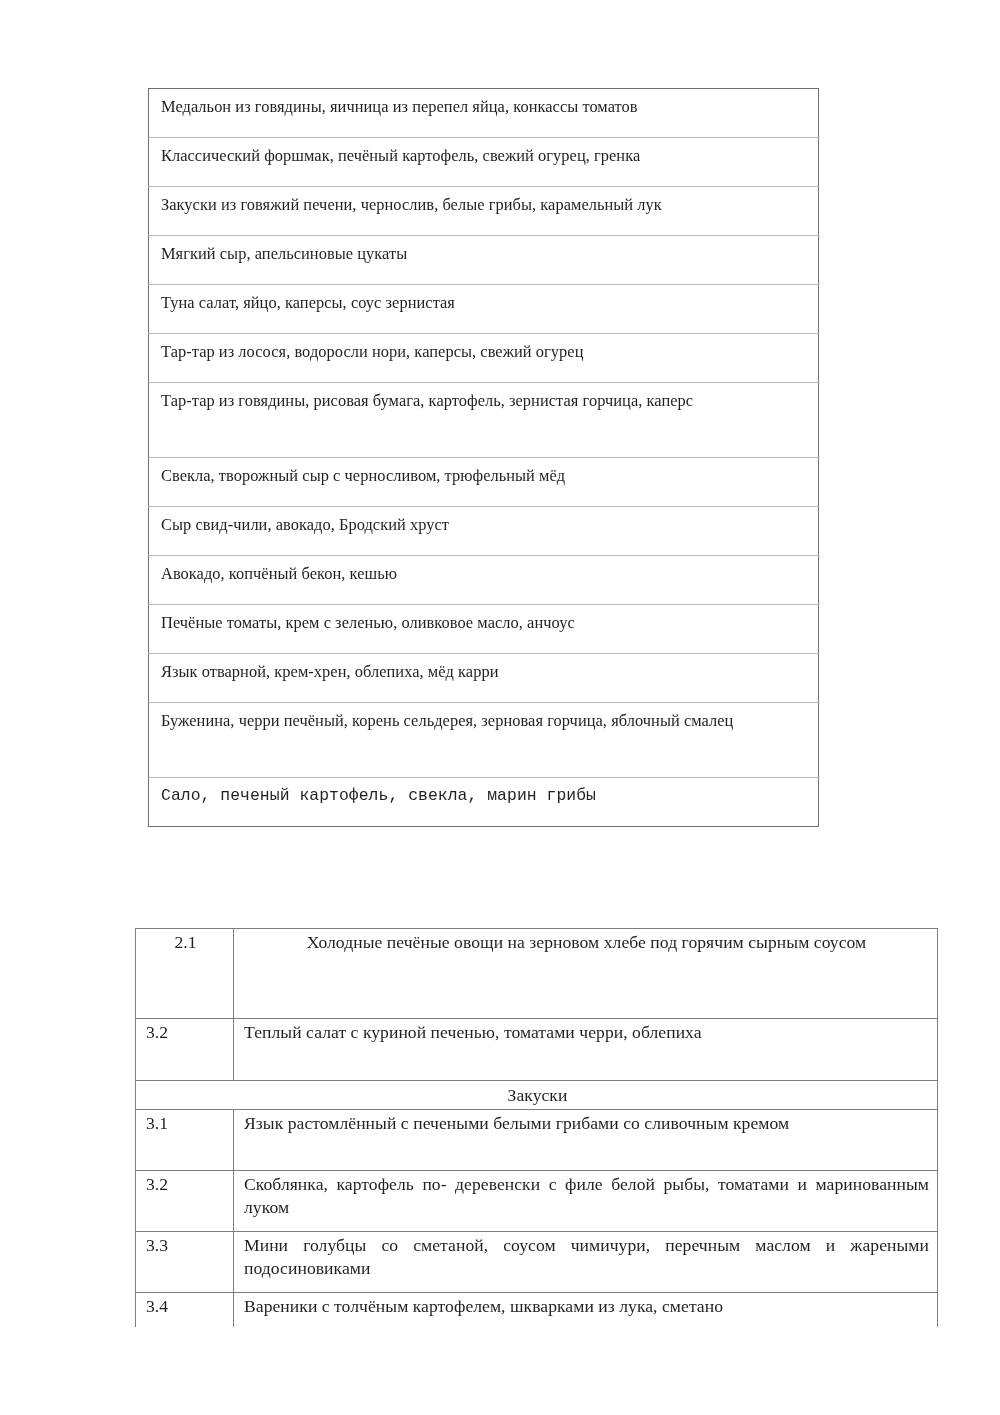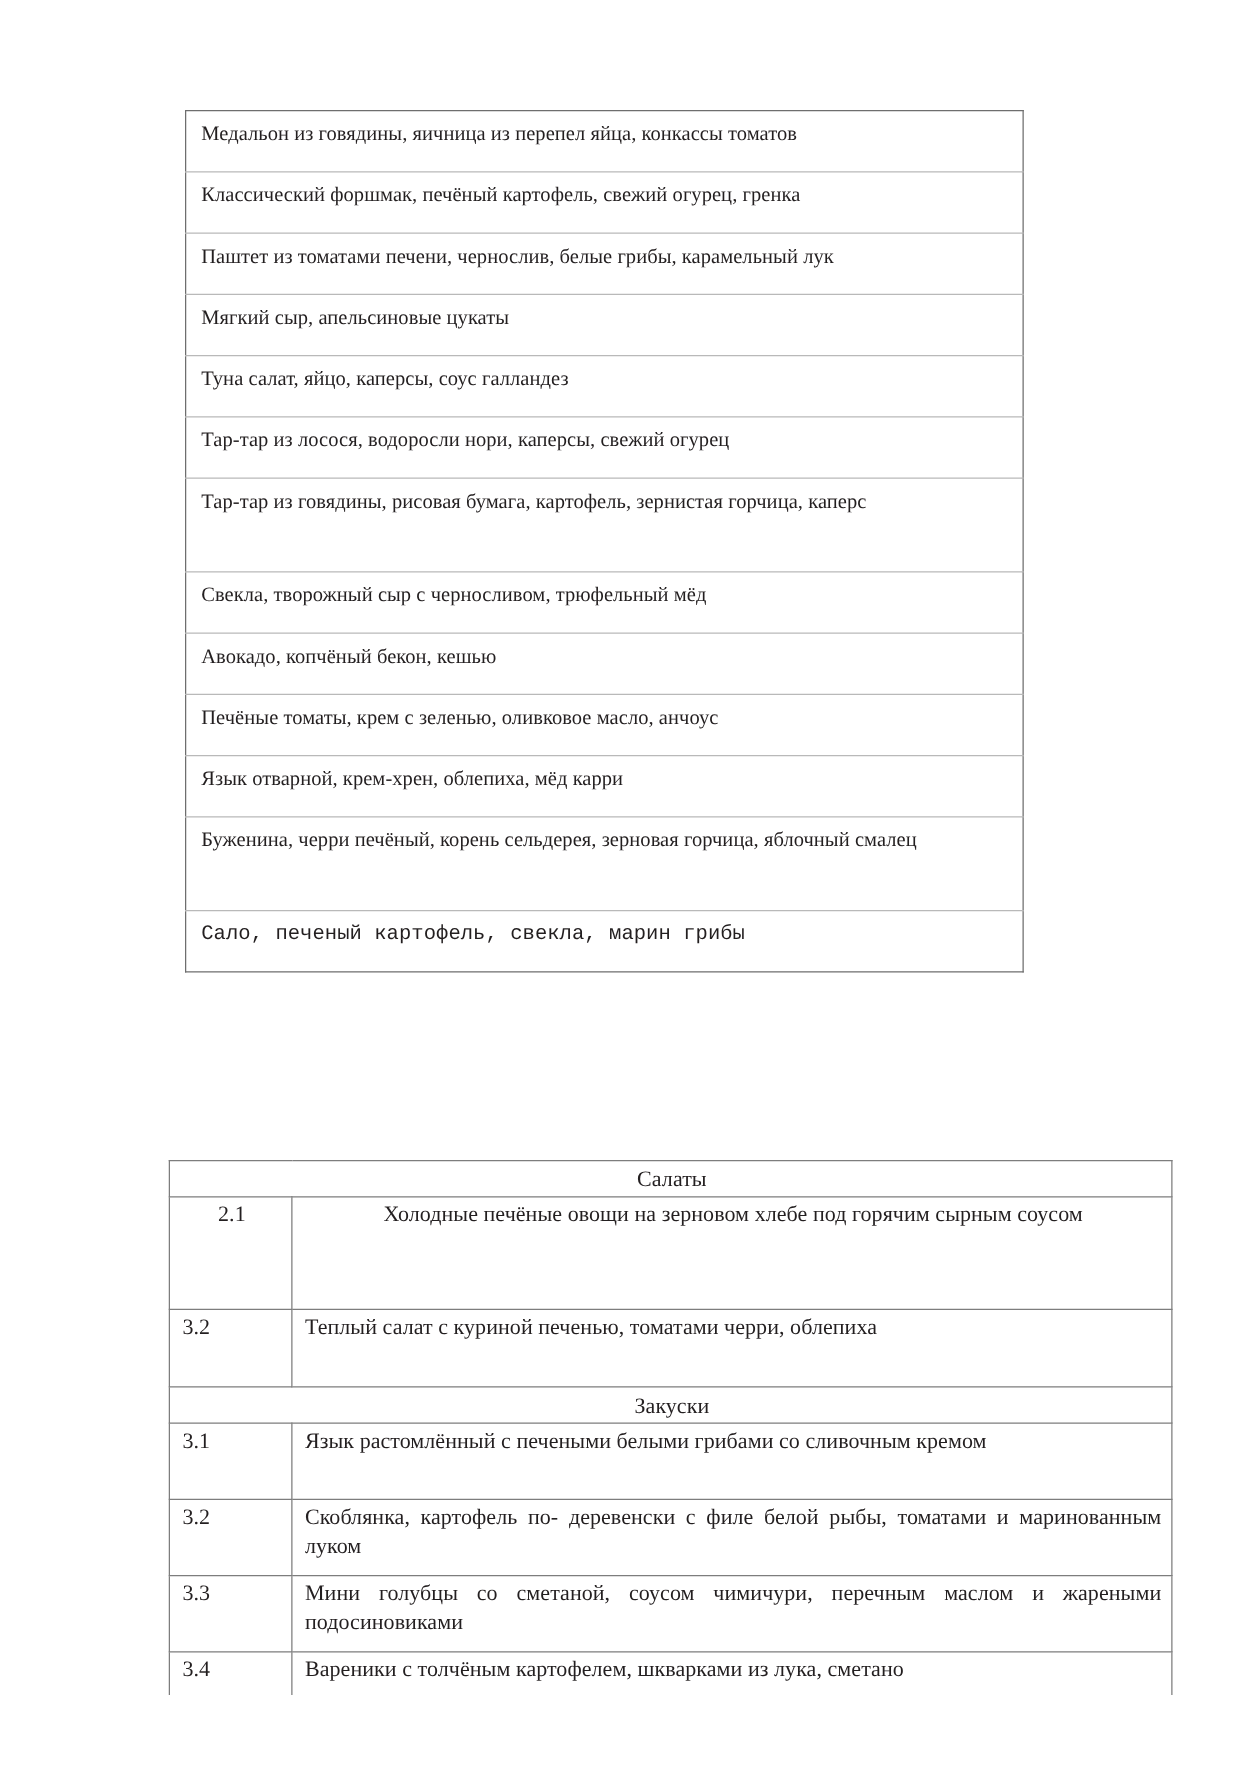--- a/index.html
+++ b/index.html
@@ -104,7 +104,7 @@
           <td>Классический форшмак, печёный картофель, свежий огурец, гренка</td>
         </tr>
         <tr>
-          <td>Паштет из томатами печени, чернослив, белые грибы, карамельный лук</td>
+          <td>Закуски из говяжий печени, чернослив, белые грибы, карамельный лук</td>
         </tr>
         <tr>
           <td>Мягкий сыр, апельсиновые цукаты</td>

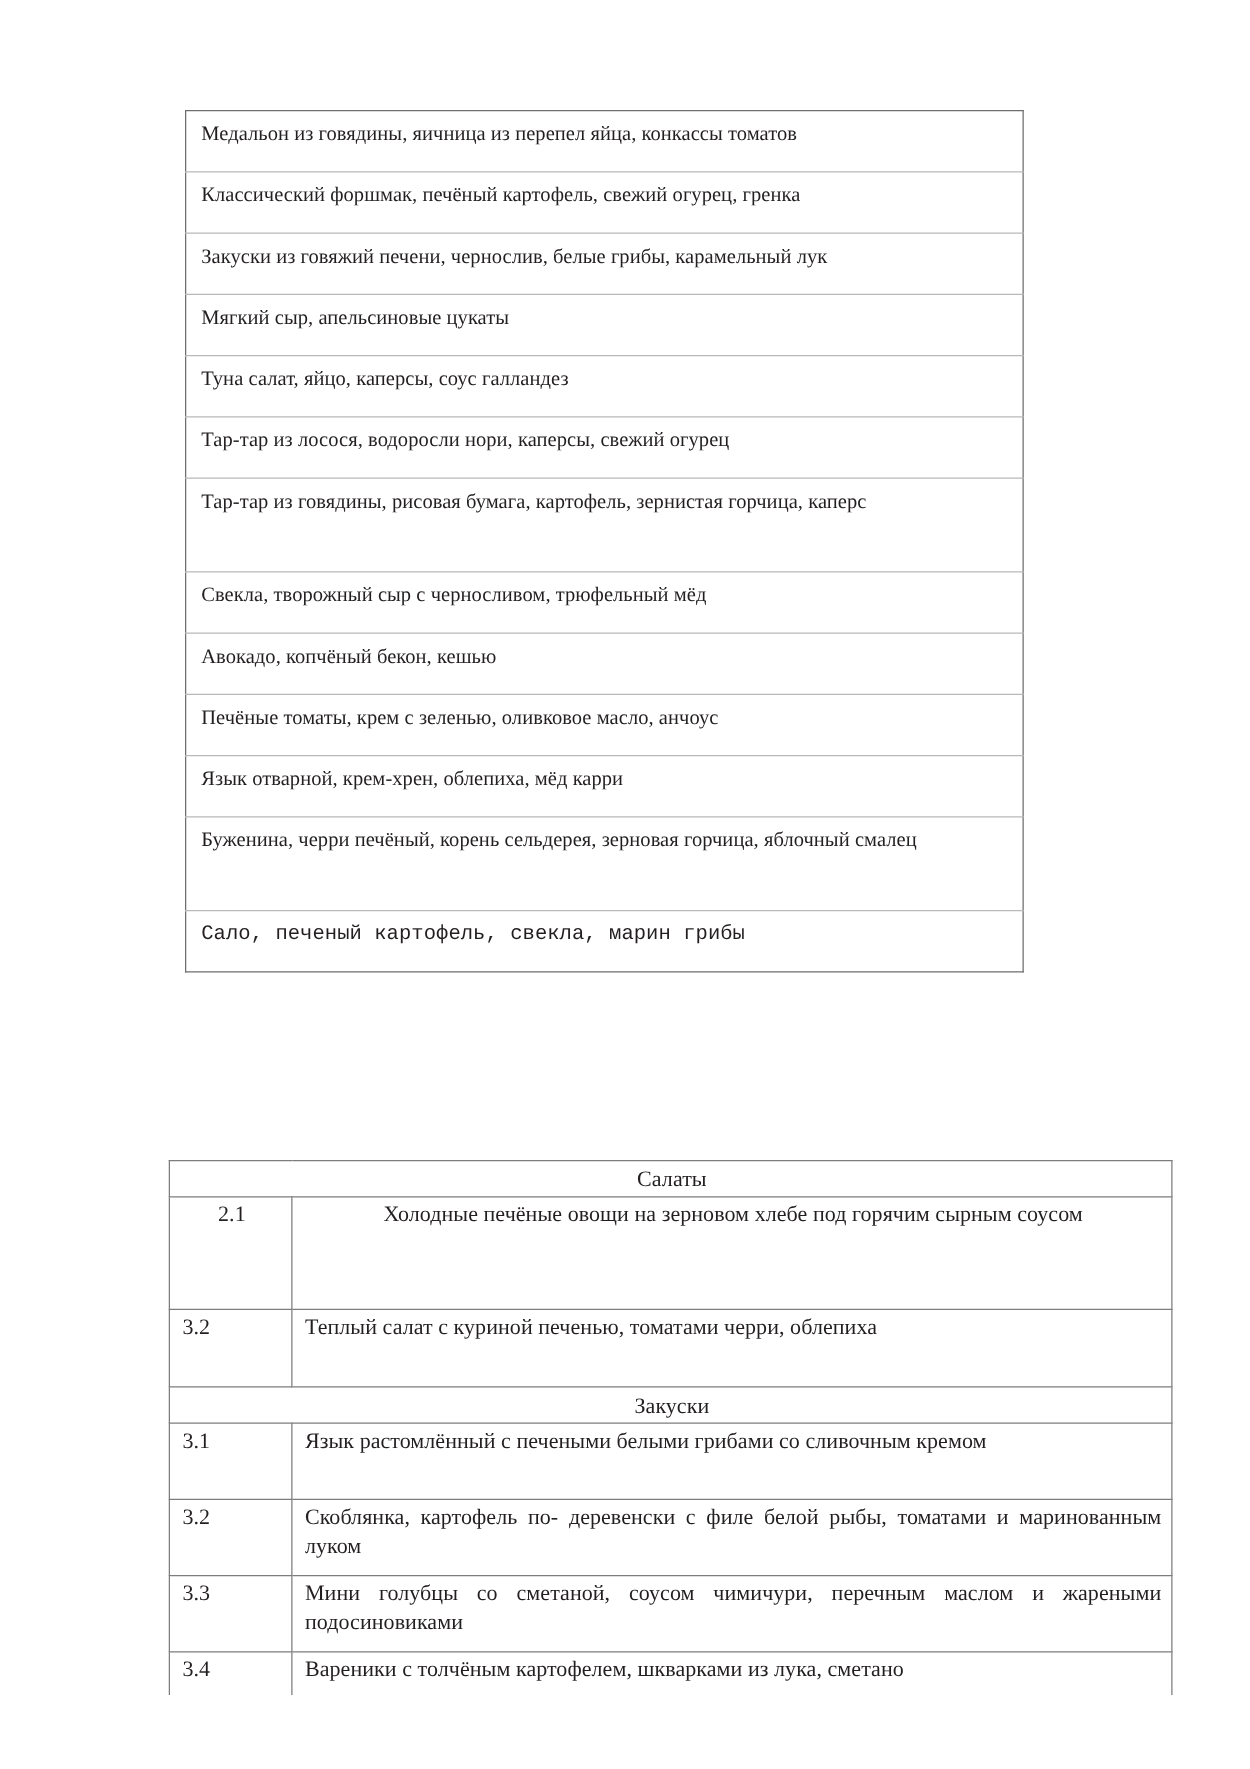--- a/index.html
+++ b/index.html
@@ -110,7 +110,7 @@
           <td>Мягкий сыр, апельсиновые цукаты</td>
         </tr>
         <tr>
-          <td>Туна салат, яйцо, каперсы, соус галландез</td>
+          <td>Туна салат, яйцо, каперсы, соус зернистая</td>
         </tr>
         <tr>
           <td>Тар-тар из лосося, водоросли нори, каперсы, свежий огурец</td>

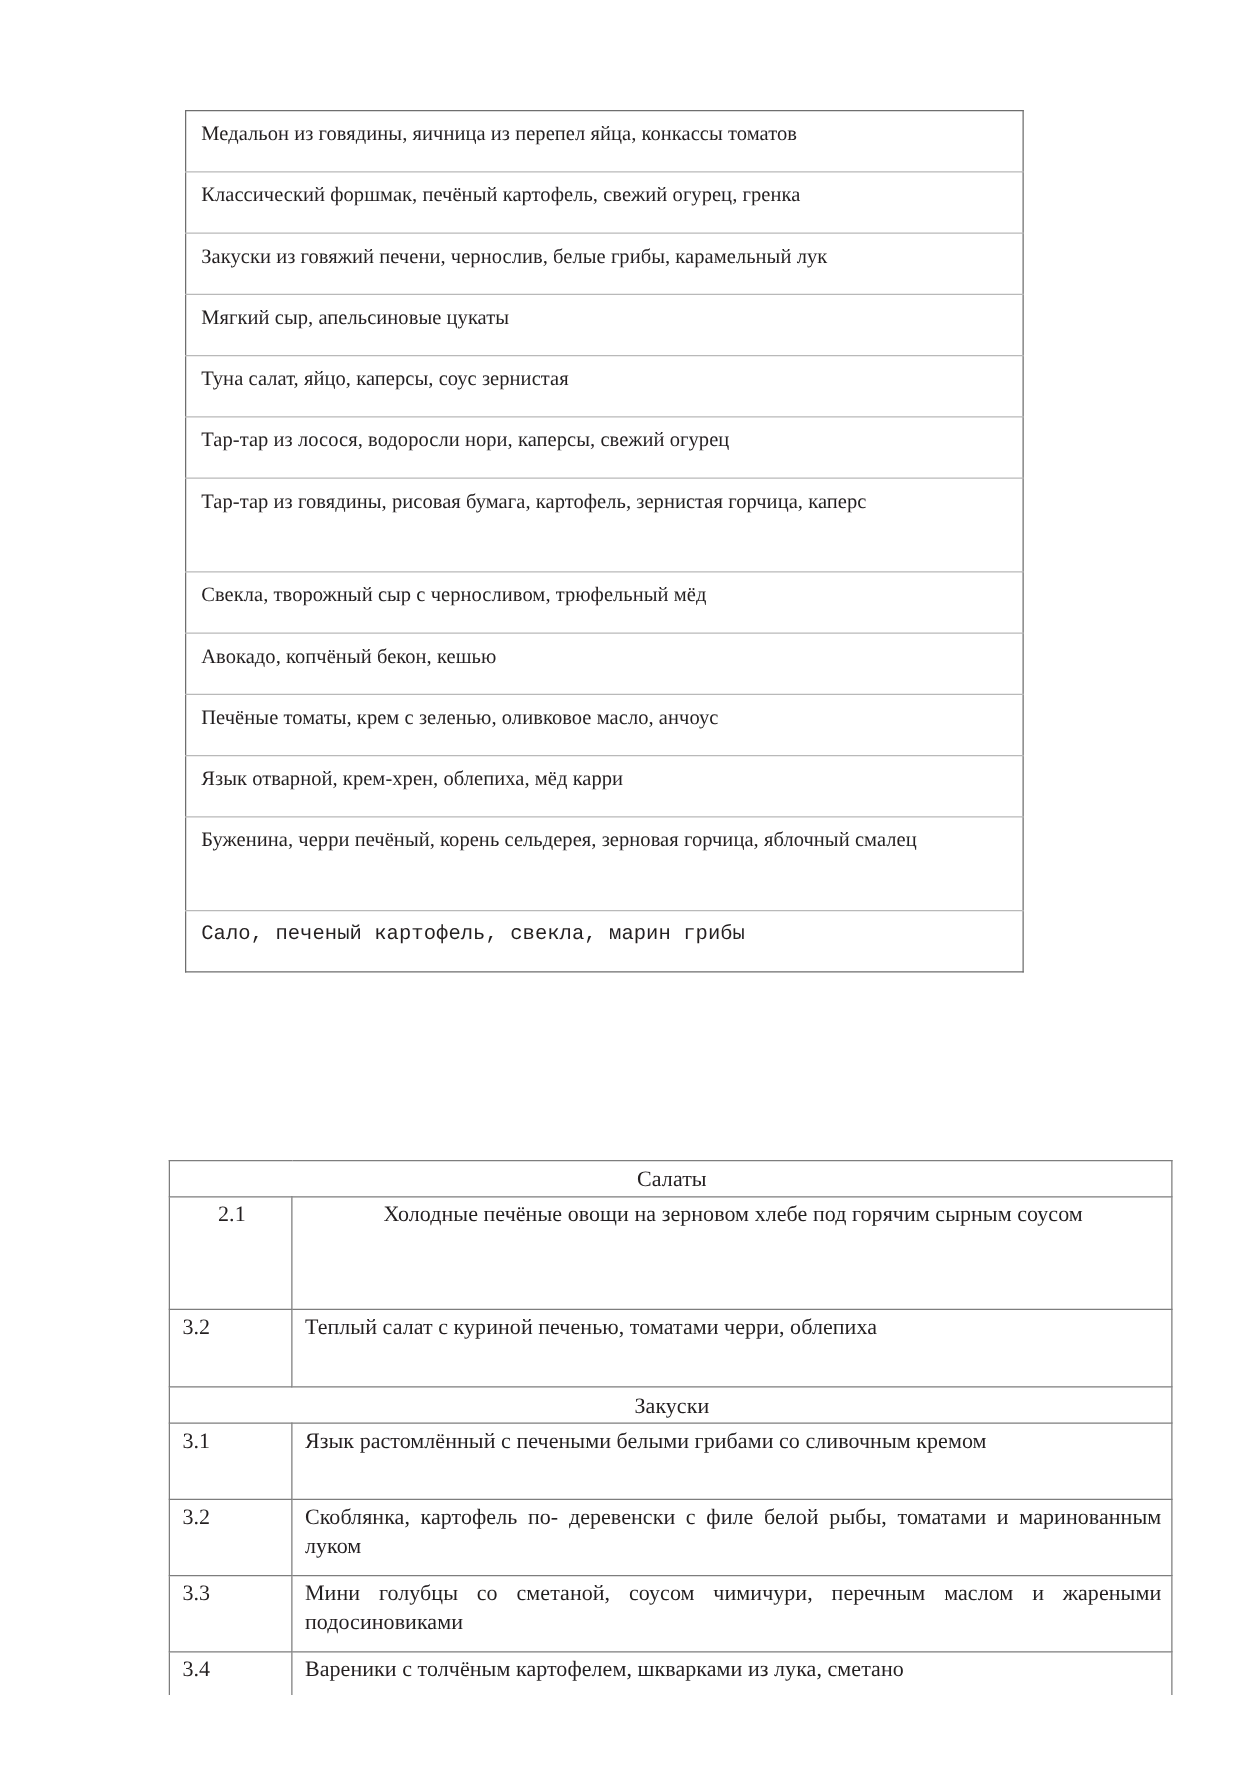--- a/index.html
+++ b/index.html
@@ -122,6 +122,9 @@
           <td>Свекла, творожный сыр с черносливом, трюфельный мёд</td>
         </tr>
         <tr>
+          <td>Сыр свид-чили, авокадо, Бродский хруст</td>
+        </tr>
+        <tr>
           <td>Авокадо, копчёный бекон, кешью</td>
         </tr>
         <tr>

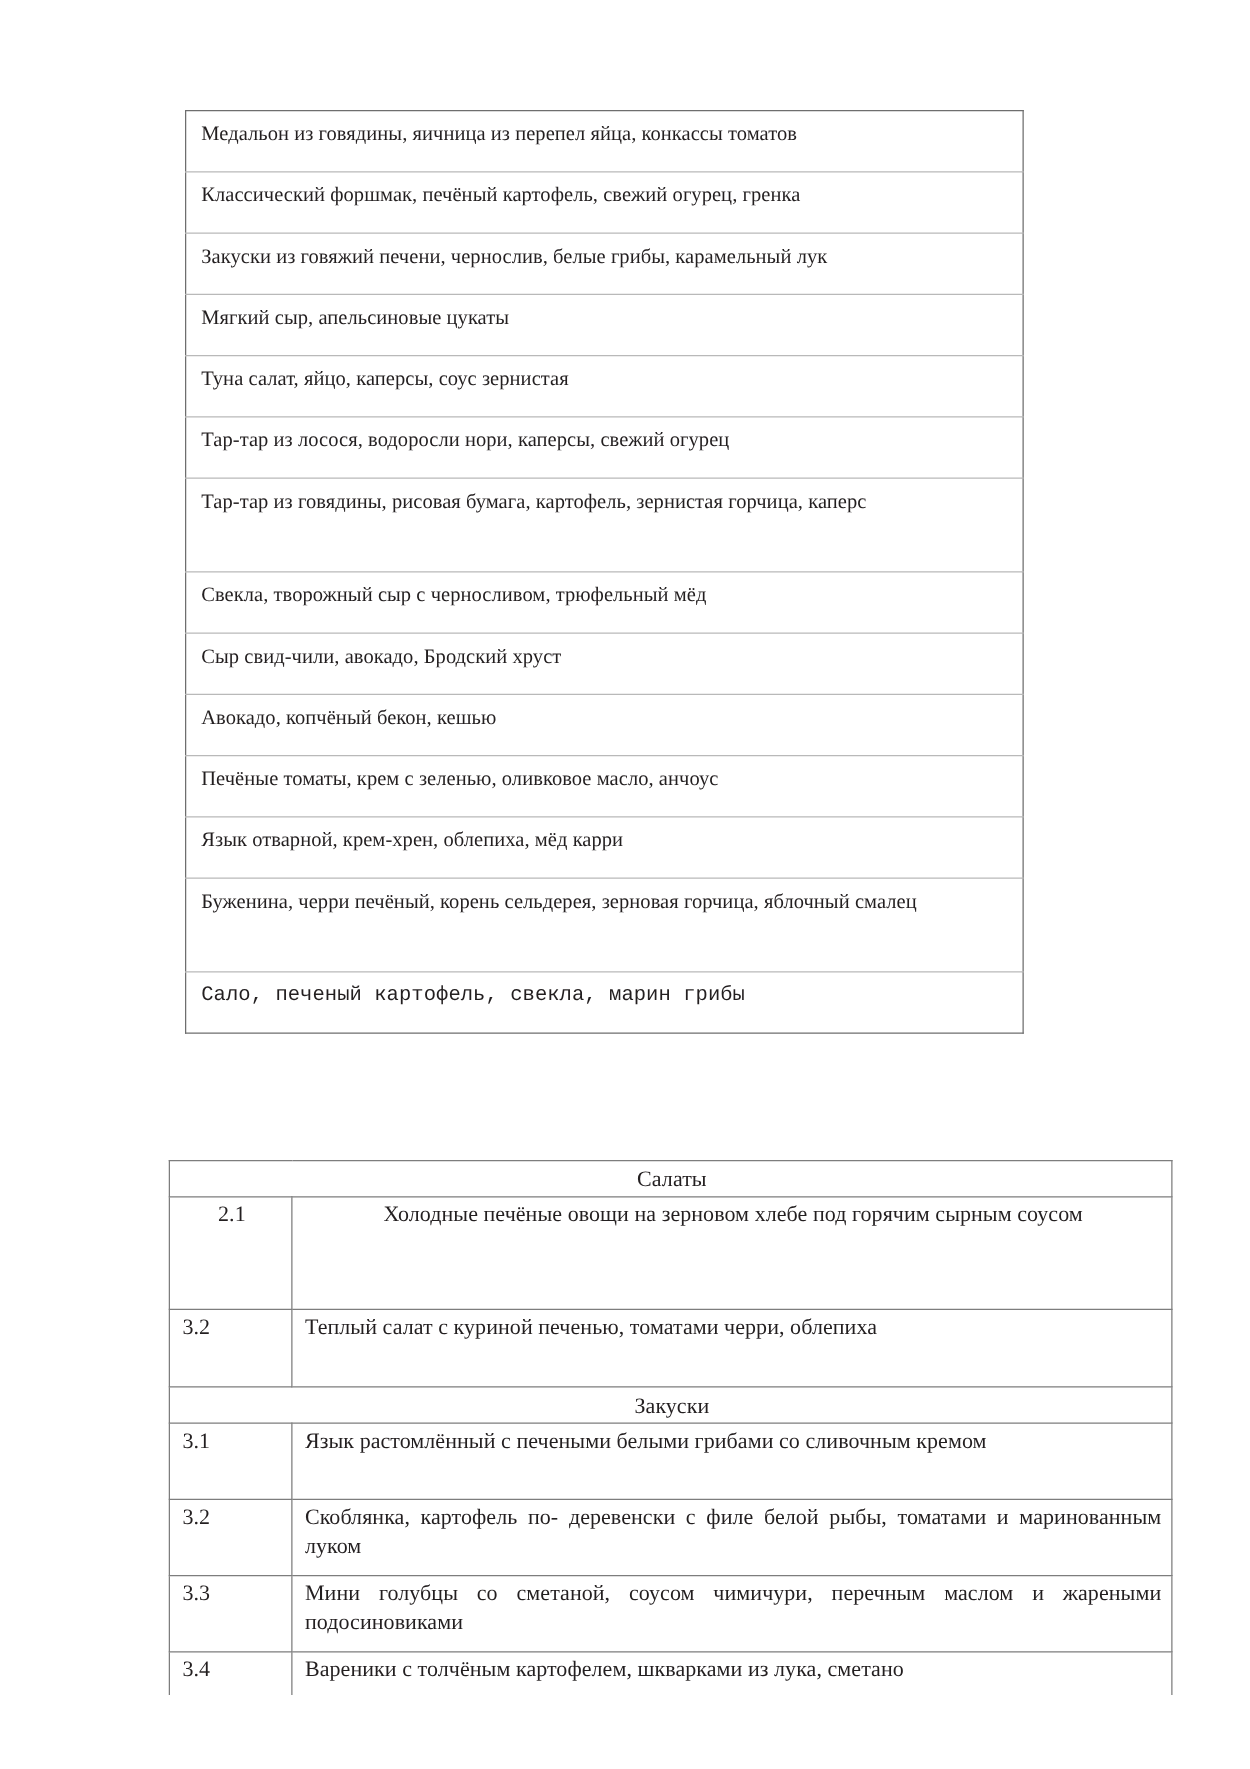--- a/index.html
+++ b/index.html
@@ -148,9 +148,6 @@
       <col>
     </colgroup>
     <tbody id="table-two-body">
-        <tr>
-          <td colspan="2" class="section-head">Салаты</td>
-        </tr>
         <tr class="r-2-1">
           <td>2.1</td>
           <td class="desc">Холодные печёные овощи на зерновом хлебе под горячим сырным соусом</td>

